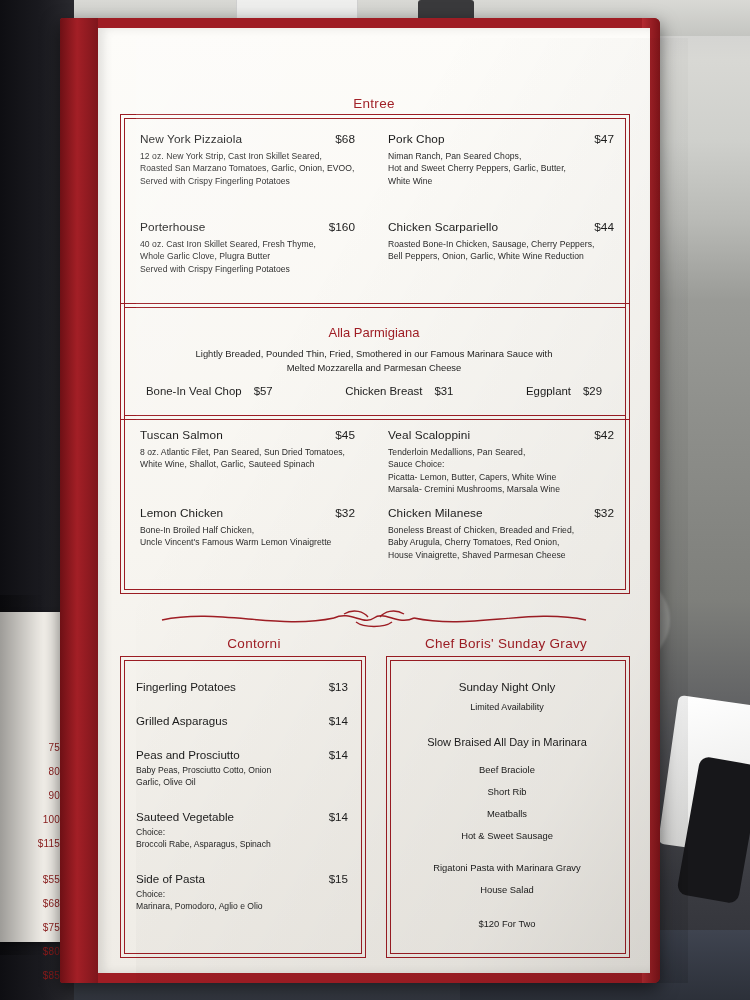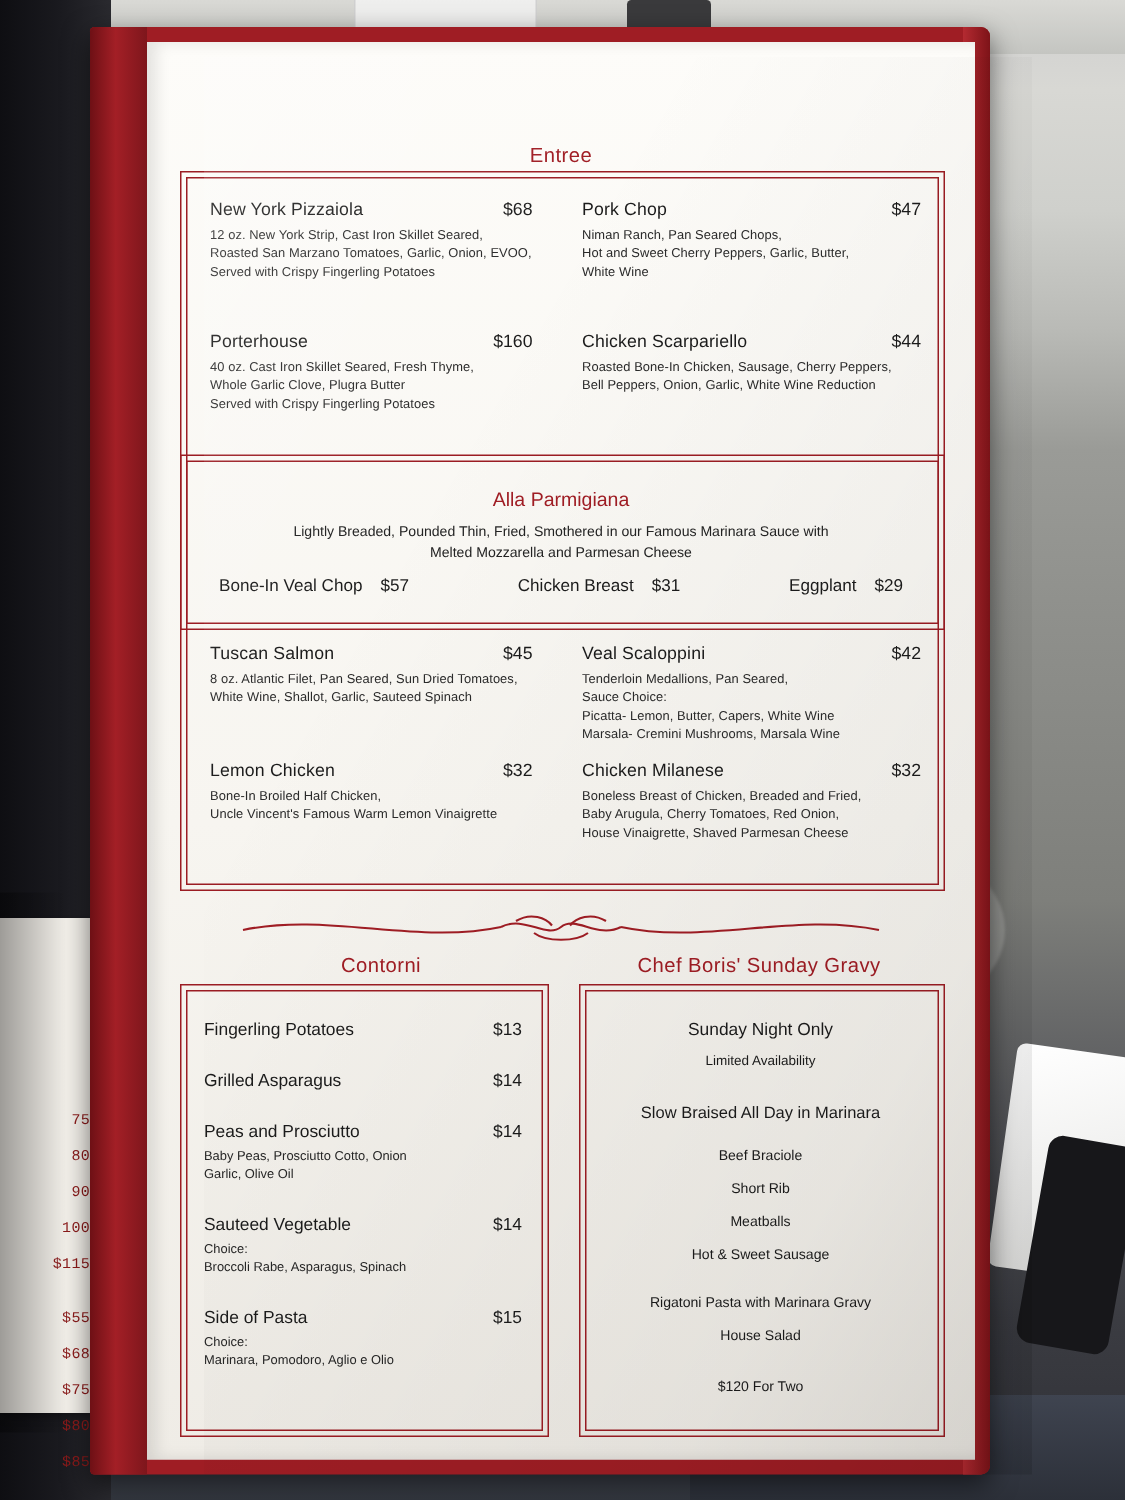--- a/index.html
+++ b/index.html
@@ -40,7 +40,6 @@
     font-size: 10px;
     color: #8b1a1a;
     letter-spacing: 0.2px;
-    font-family: Liberation Mono, monospace;
   }
   .bg-left-card-edge {
     position: absolute;

